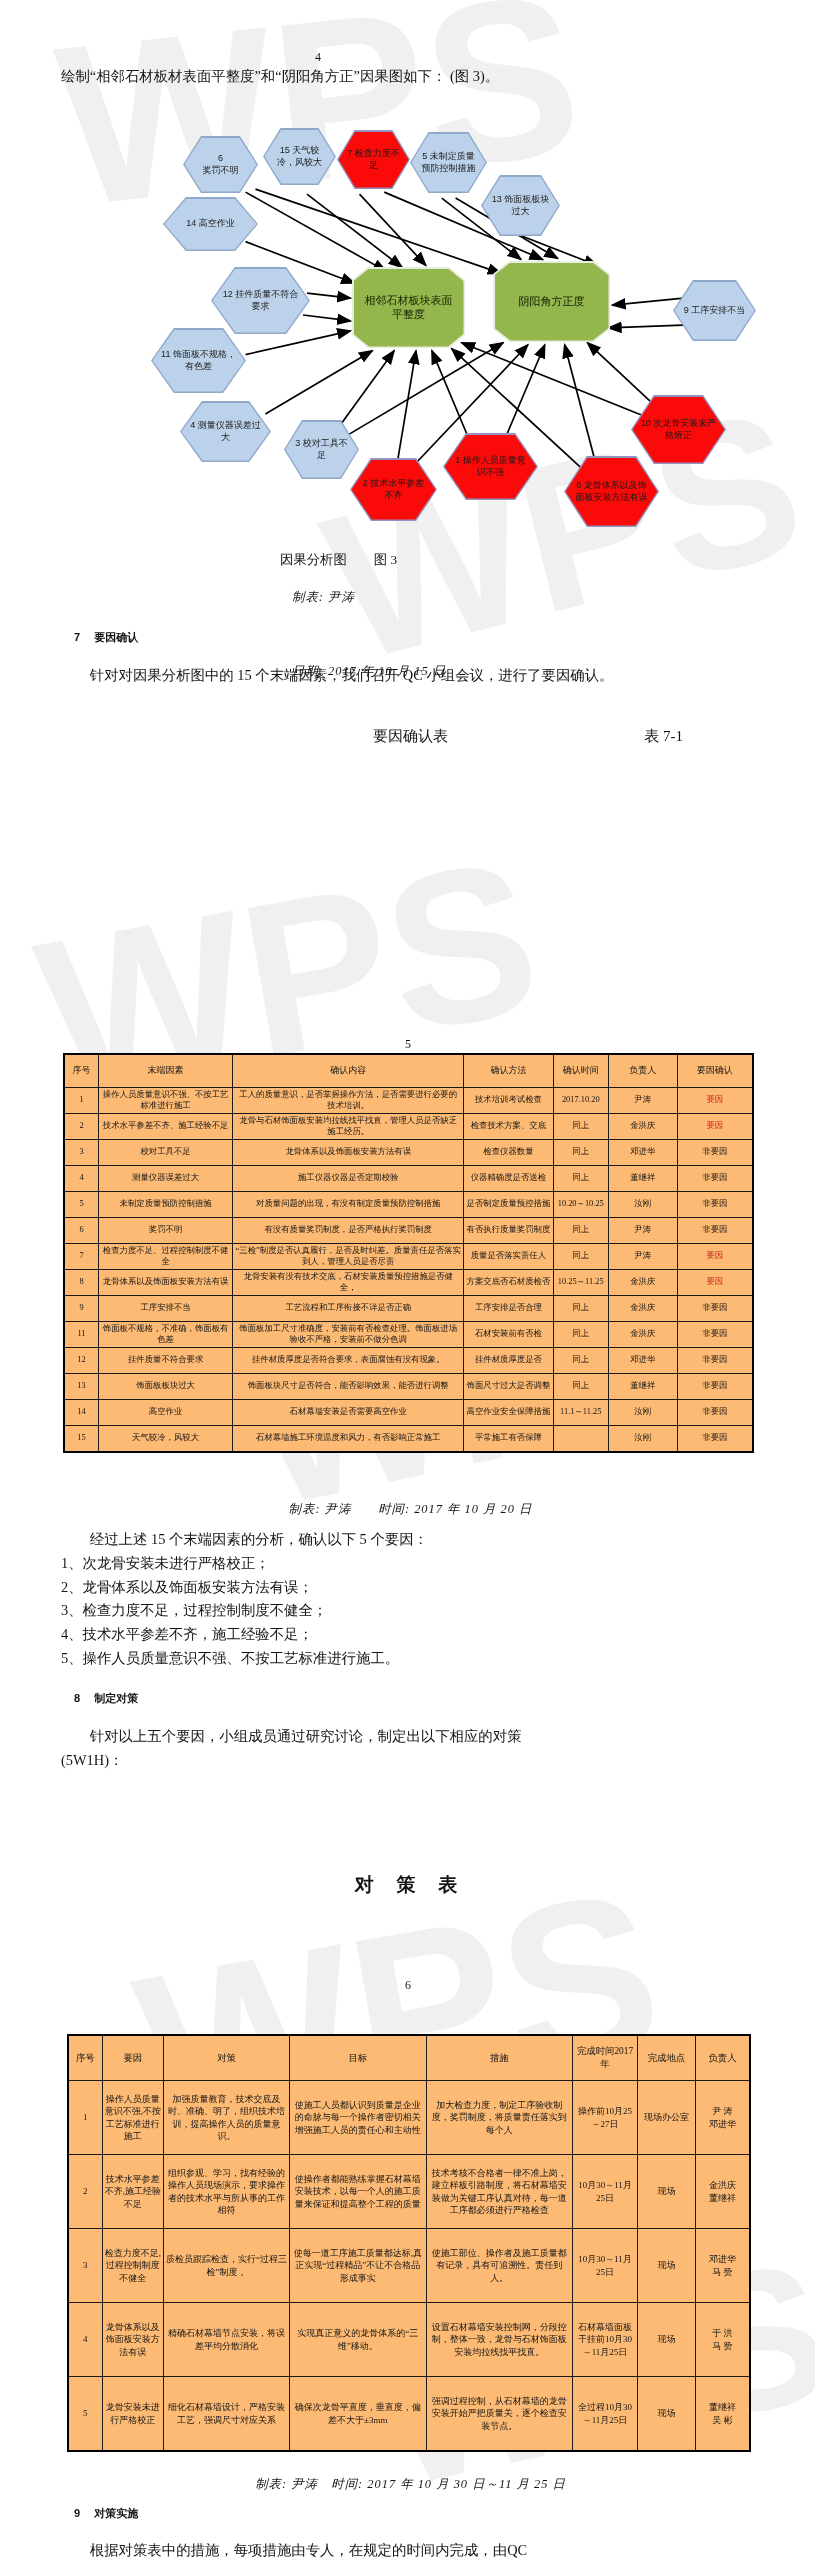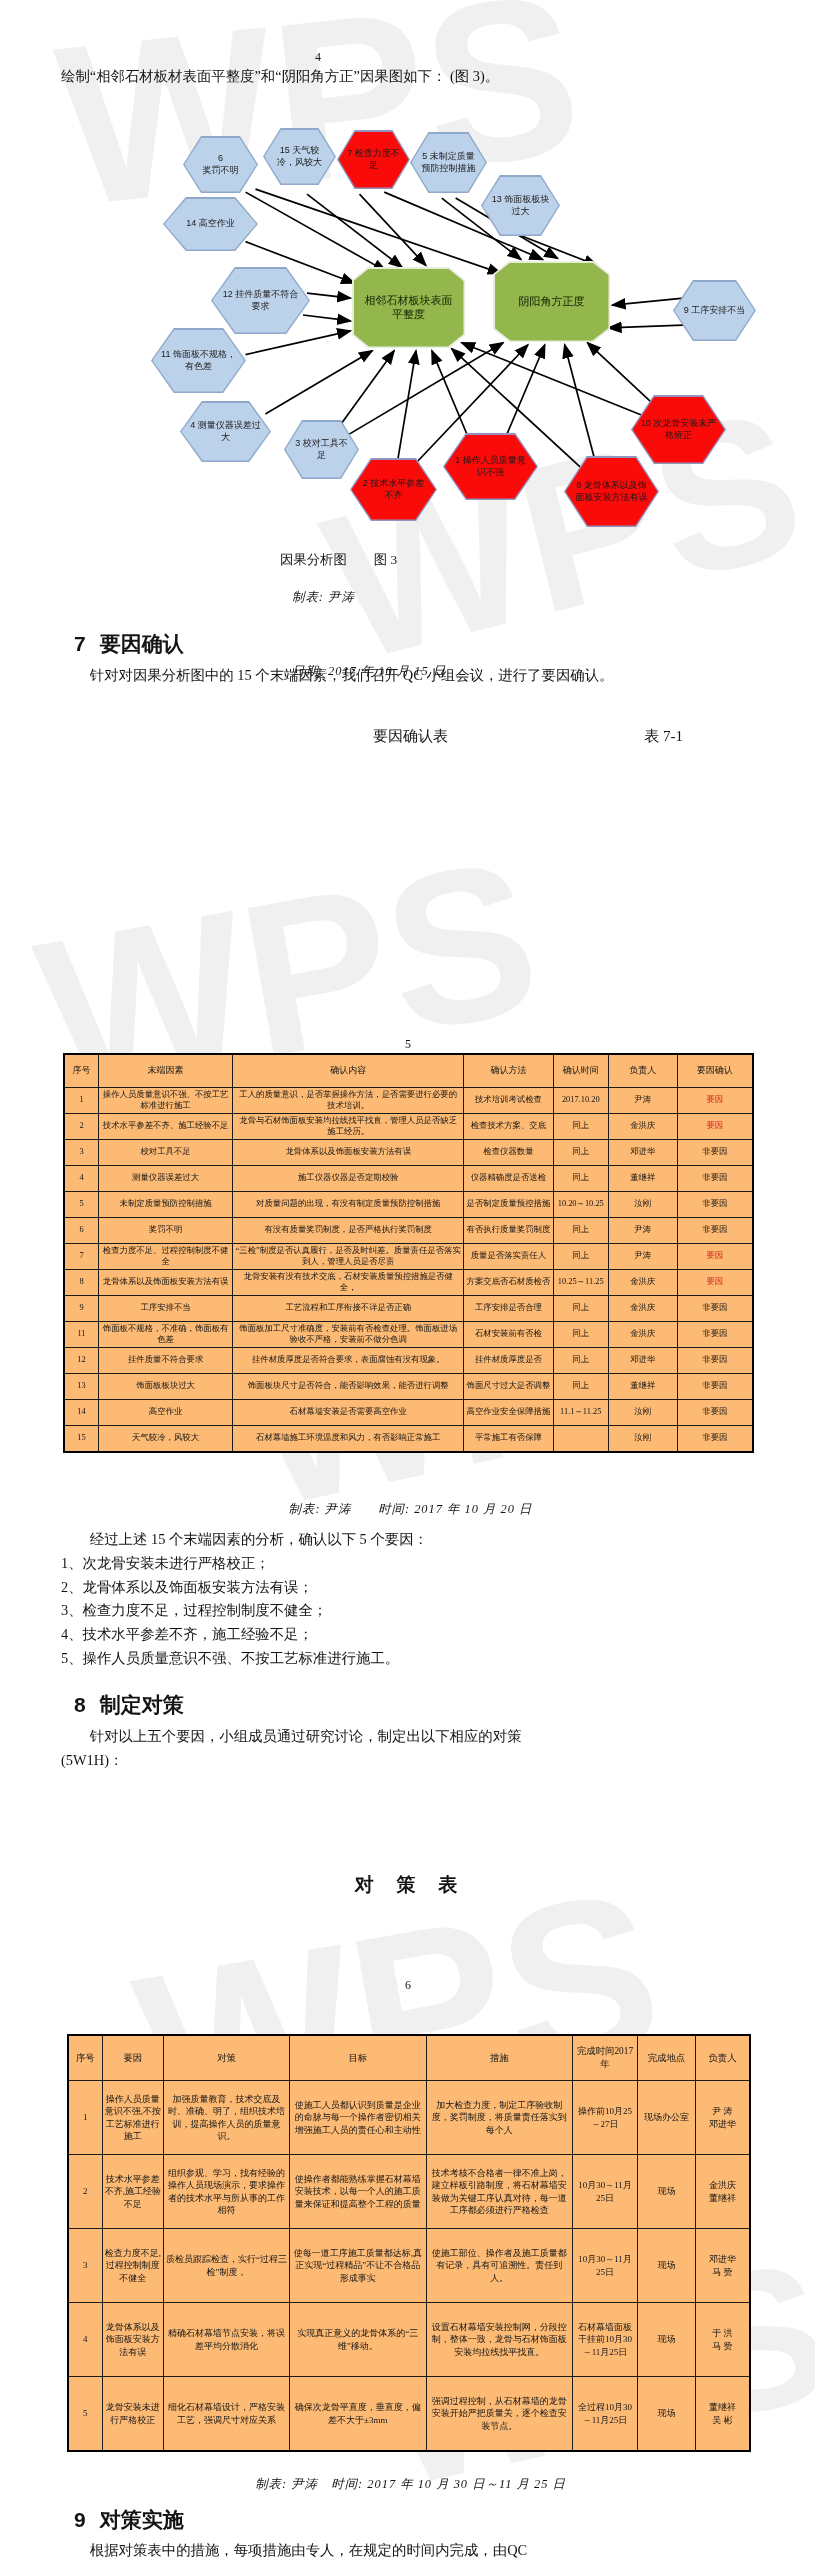--- a/index.html
+++ b/index.html
@@ -28,7 +28,7 @@
   .pgno{position:absolute;width:100%;text-align:center;font-size:12px;}
   .bodytext{font-size:14.4px;line-height:1.65;}
   .indent{text-indent:2em;}
-  .h-sec{font-family:"Liberation Sans",sans-serif;font-weight:bold;font-size:21px;}
+  .h-sec{font-family:"Liberation Sans",sans-serif;font-weight:bold;font-size:11px;}
   .h-sec .no{margin-right:14px;}
   .caption{font-size:13.4px;}
   .maker{font-style:italic;font-size:12.4px;letter-spacing:1px;}

